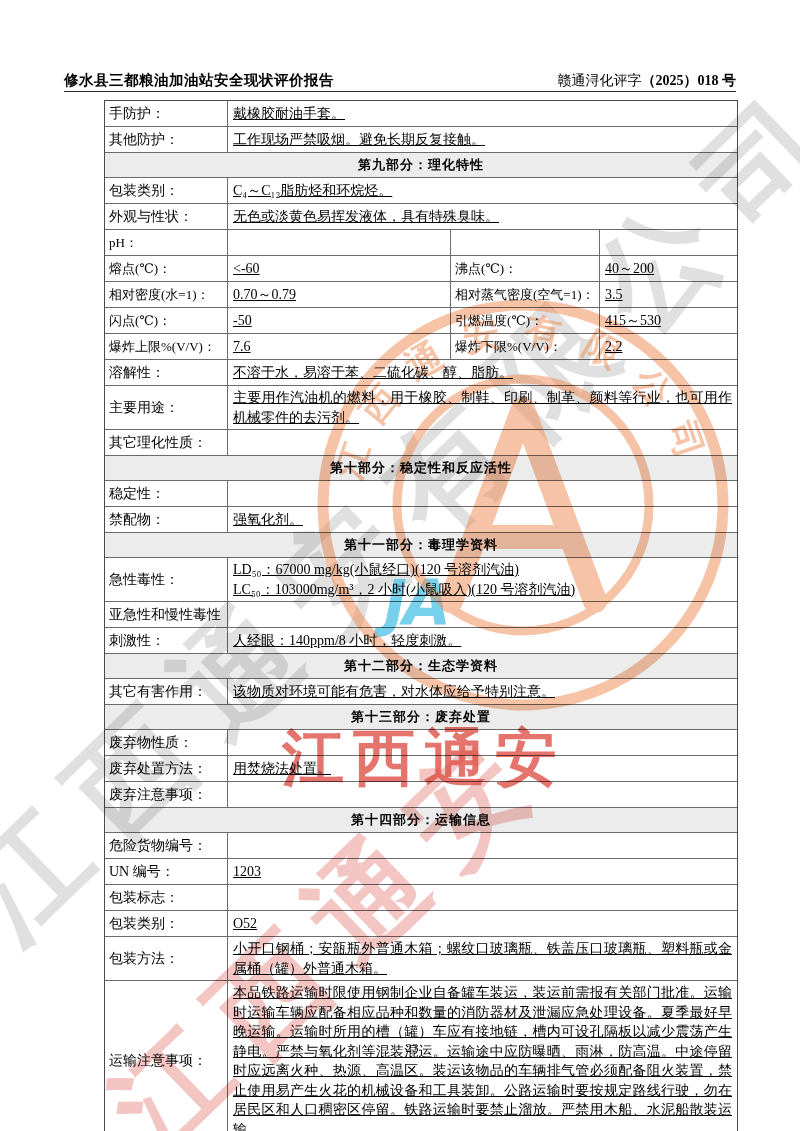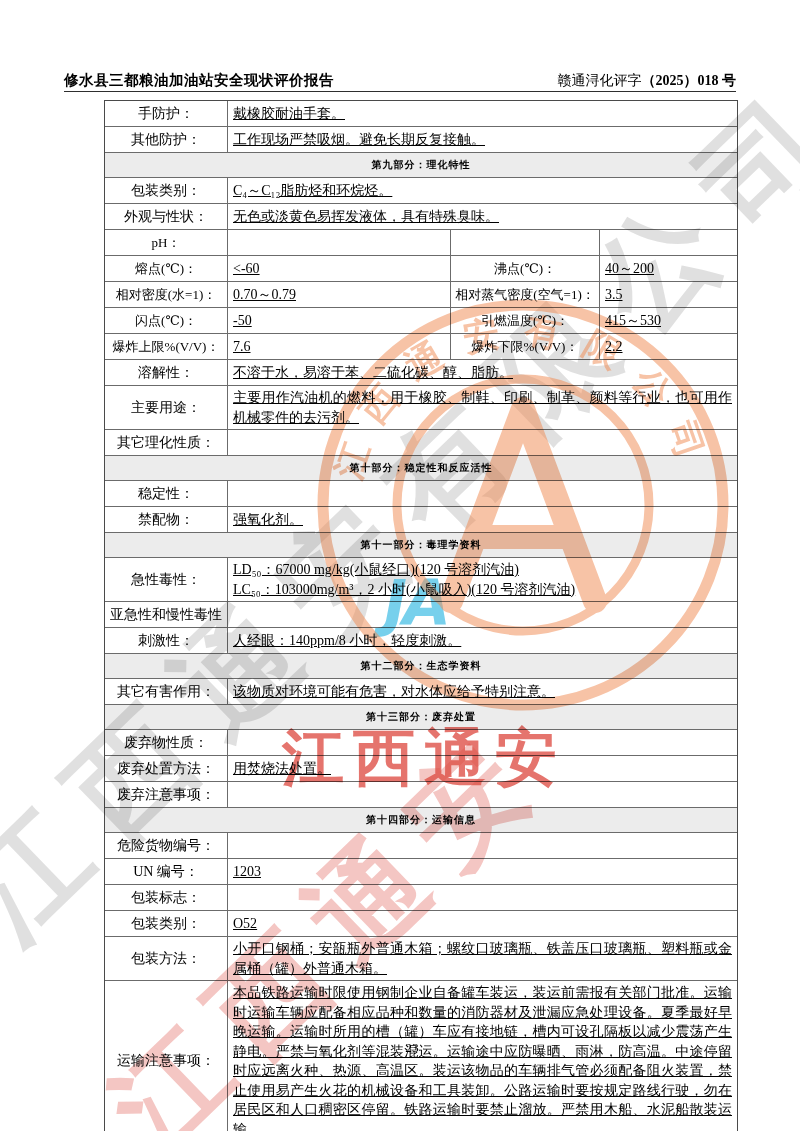--- a/index.html
+++ b/index.html
@@ -44,7 +44,7 @@
   .trow.four{grid-template-columns:122px 223px 149px 1fr;}
   .trow.section{grid-template-columns:1fr;background:var(--section-bg);min-height:24px;}
   .cell{padding:2px 4px;display:flex;align-items:center;}
-  .lbl{justify-content:center;text-align:right;white-space:nowrap;}
+  .lbl{justify-content:flex-start;text-align:right;white-space:nowrap;}
   .four .lbl{font-size:13px;}
   .val{border-left:1px solid var(--border);display:block;
        padding:2px 5px;text-align:justify;white-space:pre-line;

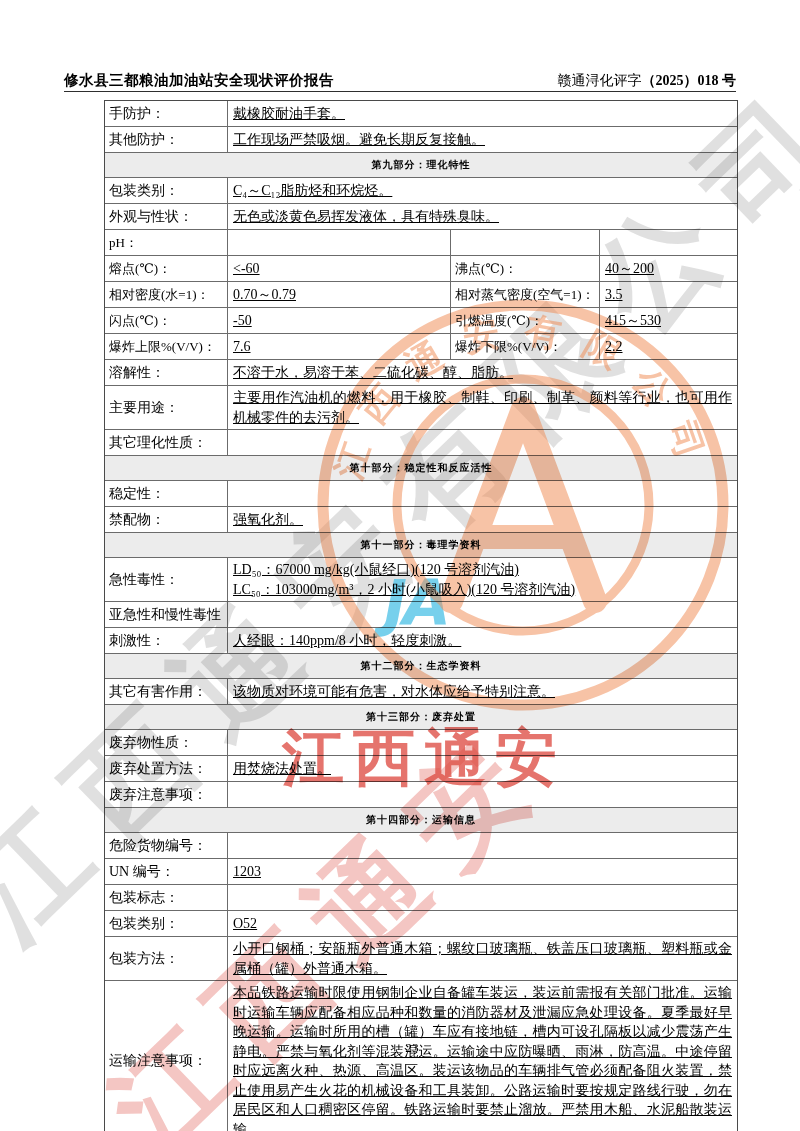--- a/index.html
+++ b/index.html
@@ -52,7 +52,7 @@
   .val .inner{width:100%;}
   .lbl2{border-left:1px solid var(--border);}
   .sec-title{justify-content:center;text-align:center;font-weight:bold;
-             font-size:10px;letter-spacing:1px;}
+             font-size:13px;letter-spacing:1px;}
   
   .page-number{
     position:absolute;left:12px;top:1040px;width:100%;

